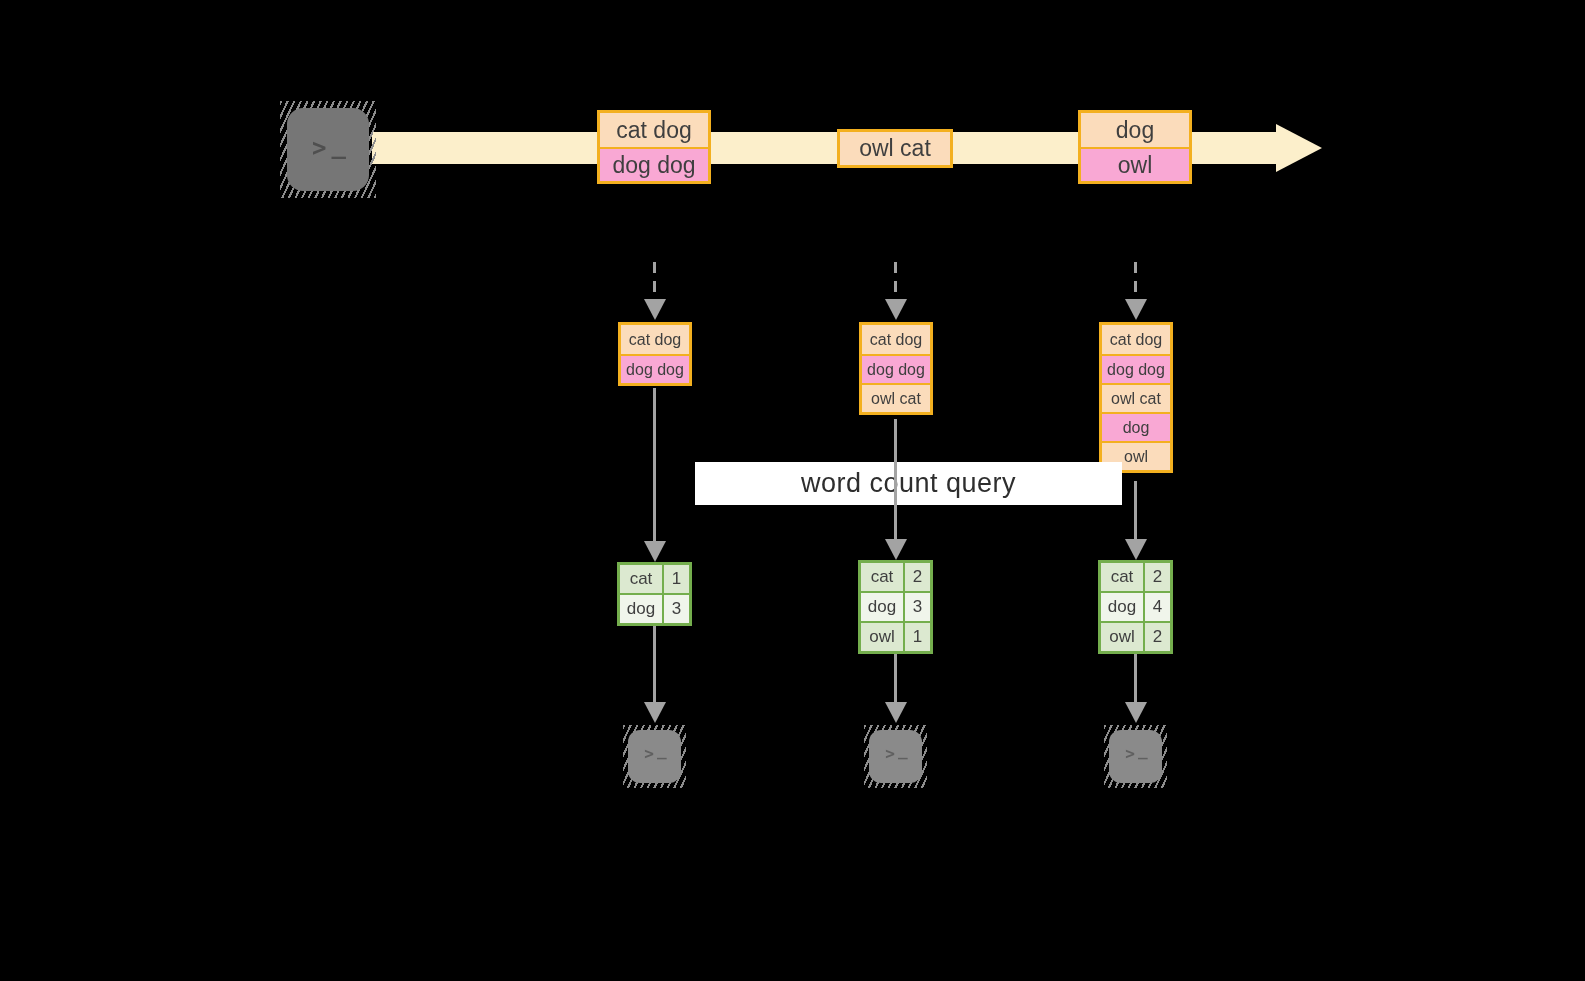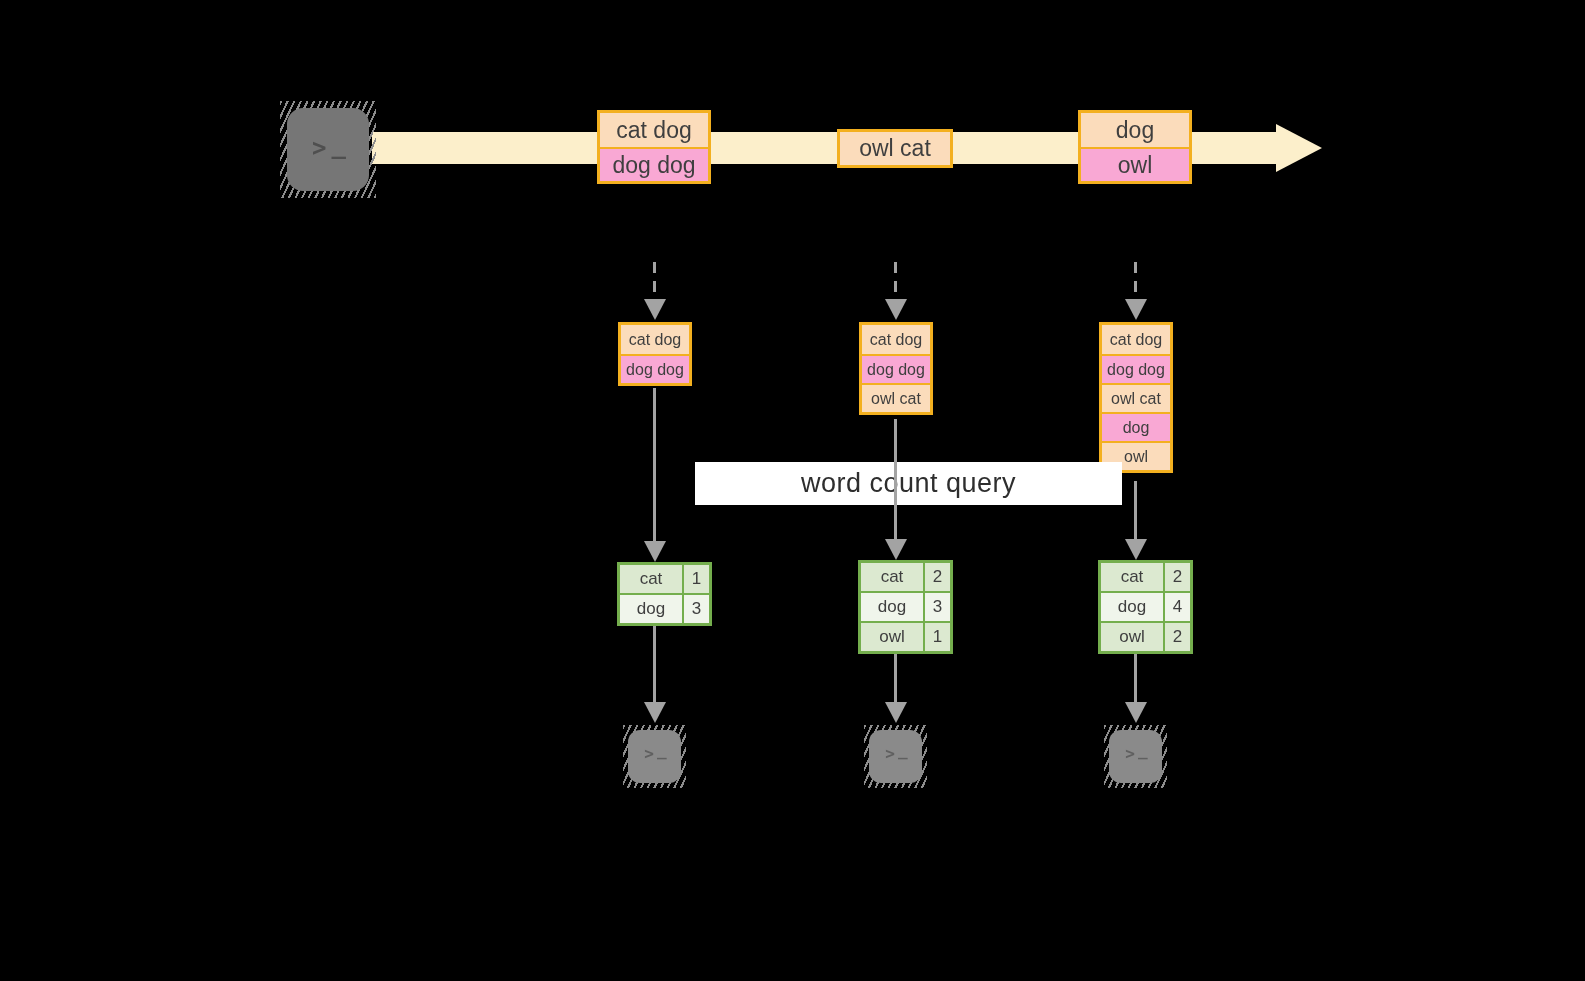--- a/index.html
+++ b/index.html
@@ -55,7 +55,7 @@
     display:flex;align-items:center;justify-content:center;
     height:28px;font-size:17px;box-sizing:border-box;
   }
-  .gword{width:62px;}
+  .gword{width:42px;}
   .gnum{width:27px;border-left:2px solid #74AE4D;}
   .green-dark{background:#DCE9D0;}
   .green-light{background:#F0F5EB;}

